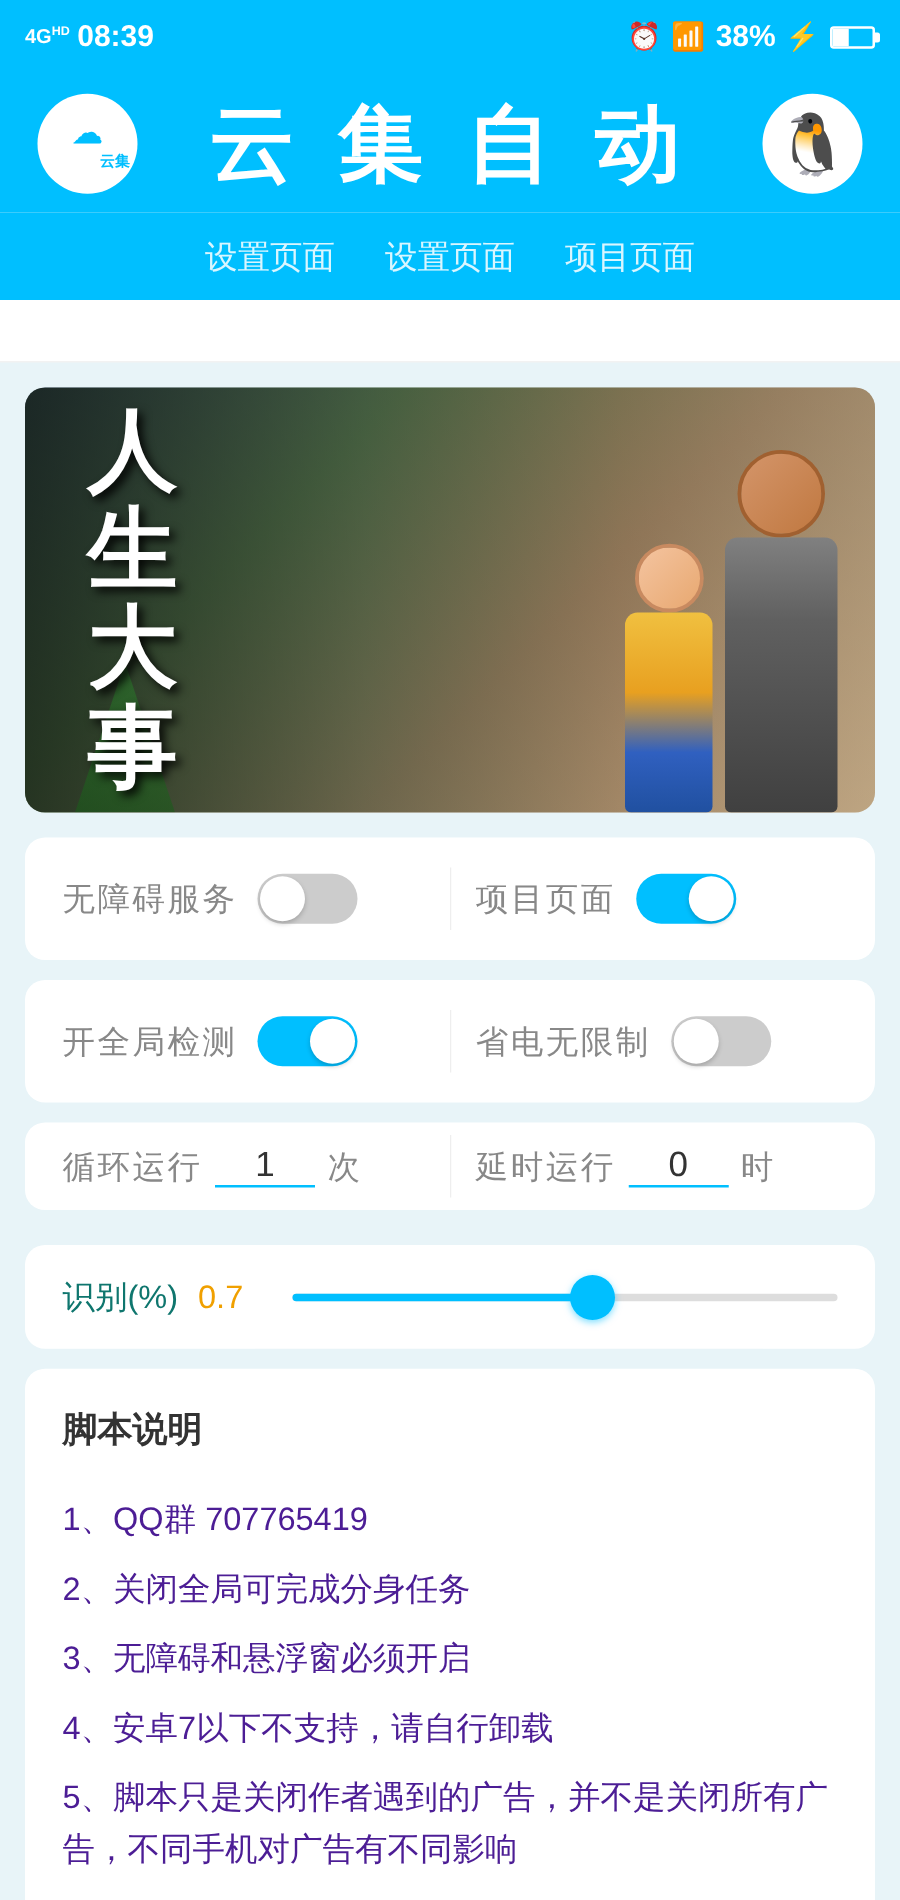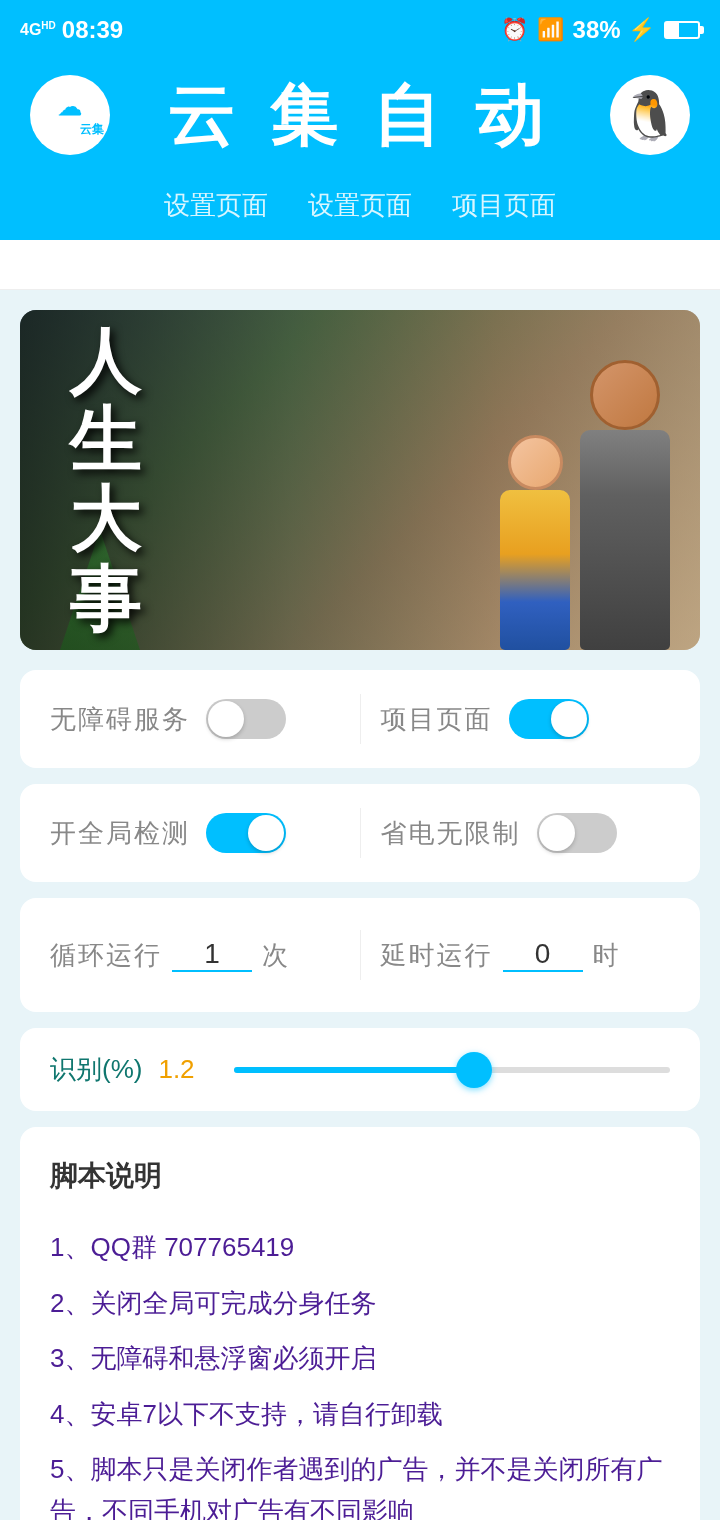--- a/index.html
+++ b/index.html
@@ -211,8 +211,8 @@
     .input-card {
       background: white;
       border-radius: 16px;
-      padding: 32px 30px;
-      margin-bottom: 16px;
+      padding: 10px 30px;
+      margin-bottom: 28px;
       display: flex;
       align-items: center;
       justify-content: space-between;

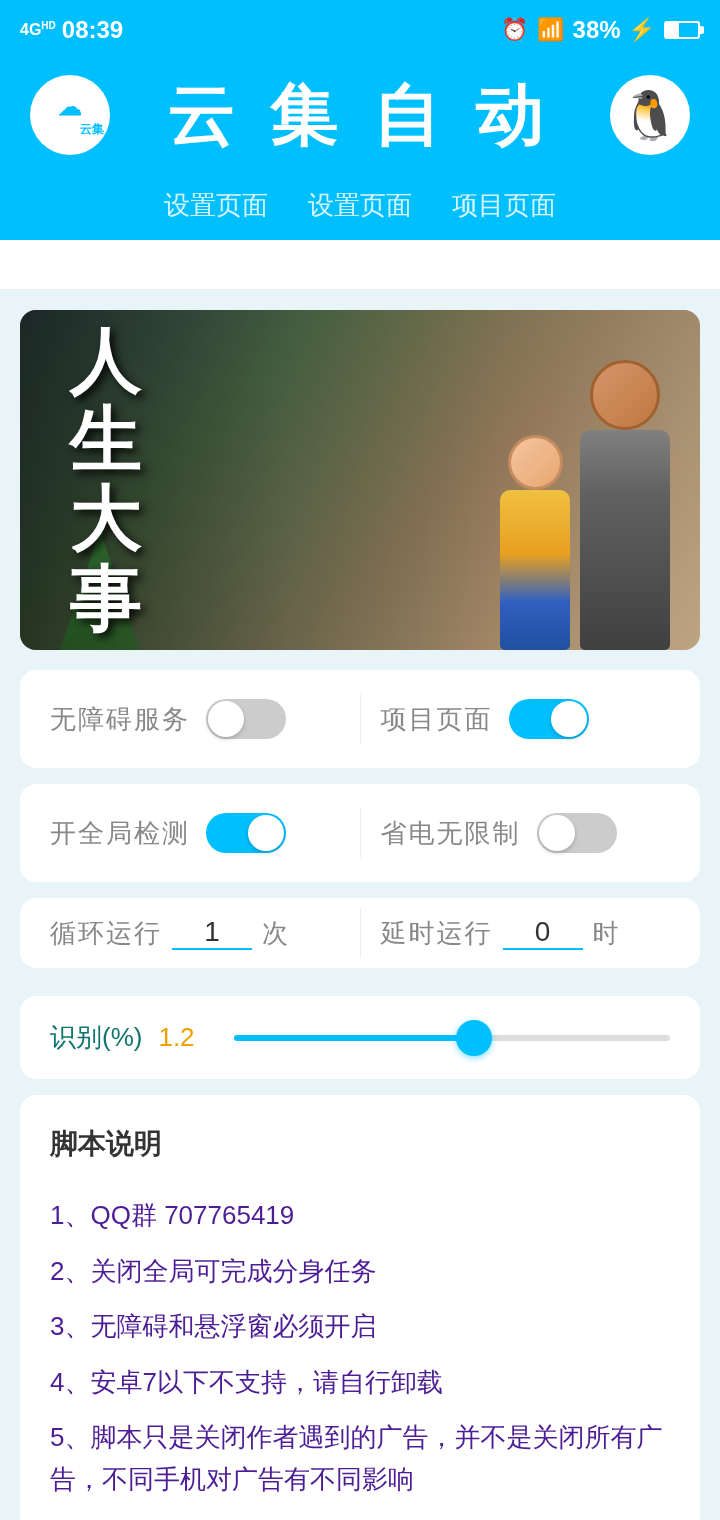--- a/index.html
+++ b/index.html
@@ -454,7 +454,7 @@
   <div class="slider-card">
     <div class="slider-row">
       <span class="slider-label">识别(%)</span>
-      <span class="slider-value">1.2</span>
+      <span class="slider-value">0.7</span>
       <div class="slider-track">
         <div class="slider-fill"></div>
         <div class="slider-thumb"></div>

